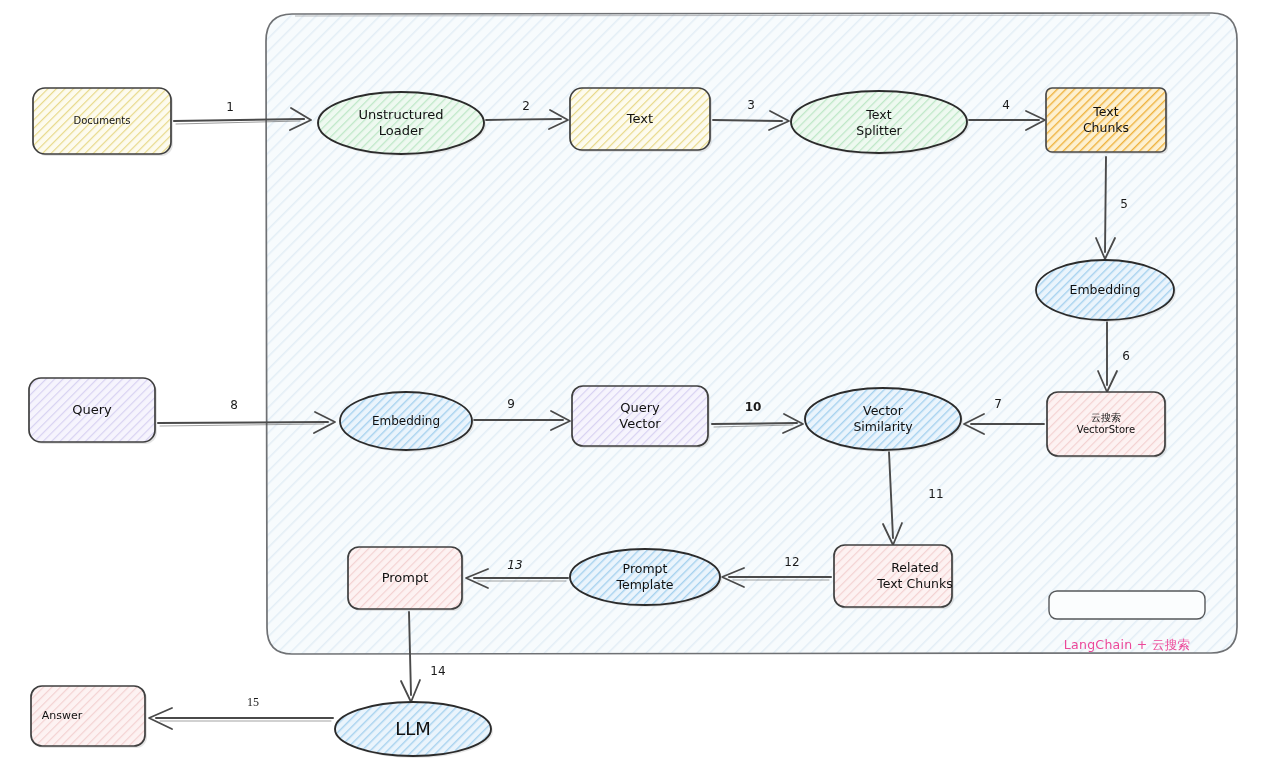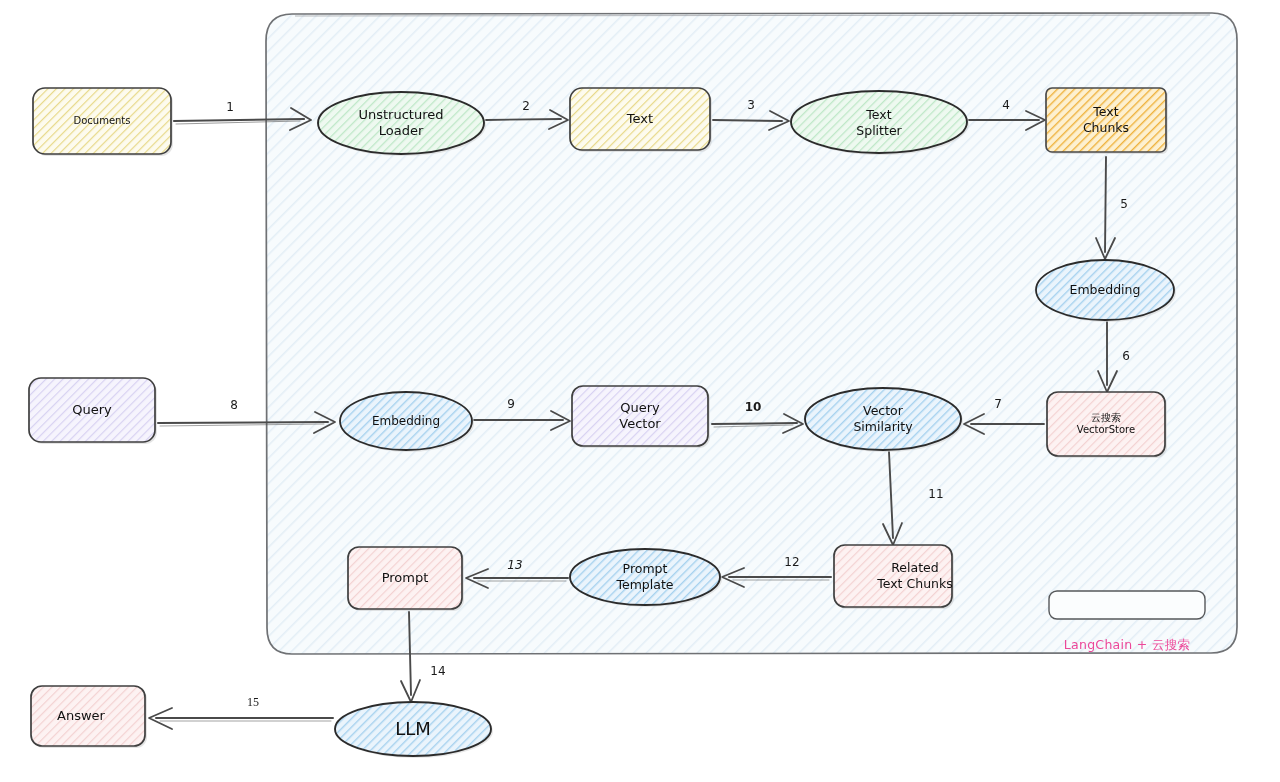--- a/index.html
+++ b/index.html
@@ -259,7 +259,7 @@
 Template</div>
   <div class="nlabel" style="left:348px;top:547px;width:114px;height:62px;font-size:13px;">Prompt</div>
   <div class="nlabel" style="left:335px;top:702px;width:156px;height:54px;font-size:18px;">LLM</div>
-  <div class="nlabel" style="left:34px;top:686px;width:94px;height:60px;font-size:13px;">Answer</div>
+  <div class="nlabel" style="left:15px;top:686px;width:94px;height:60px;font-size:11px;">Answer</div>
 
   <div class="elabel" style="left:222px;top:99px;width:16px;height:16px;">1</div>
   <div class="elabel" style="left:518px;top:98px;width:16px;height:16px;">2</div>

